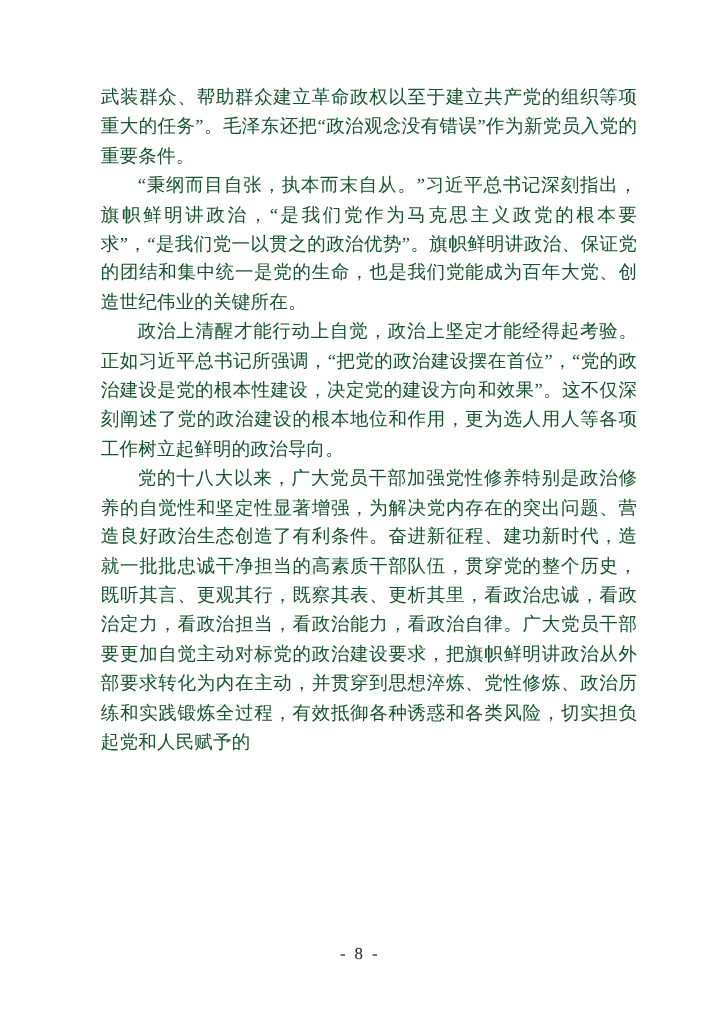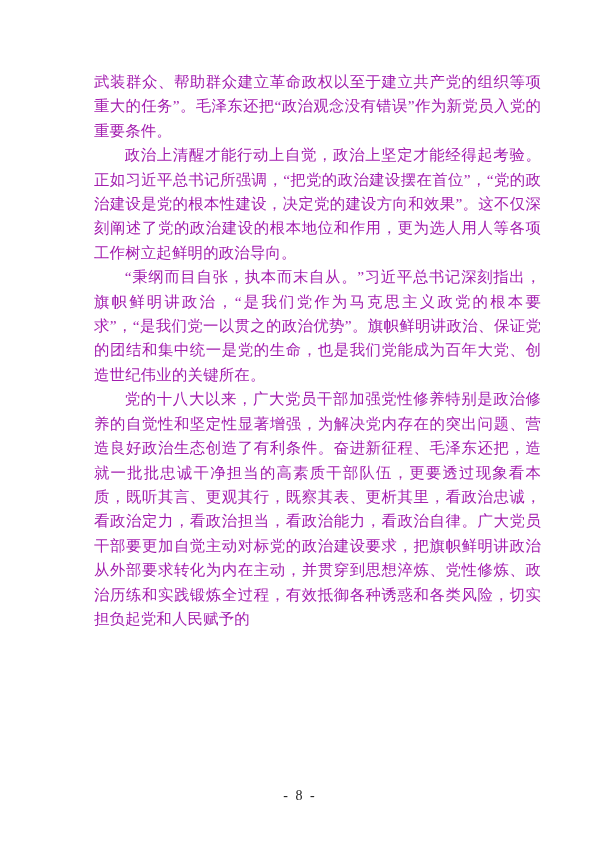--- a/index.html
+++ b/index.html
@@ -17,10 +17,10 @@
   }
   .content {
     position: absolute;
-    left: 94px;
+    left: 84px;
     top: 70px;
     width: 447px;
-    color: #a21caf;
+    color: #14532d;
     font-size: 15.4px;
     line-height: 24.4px;
     text-align: justify;

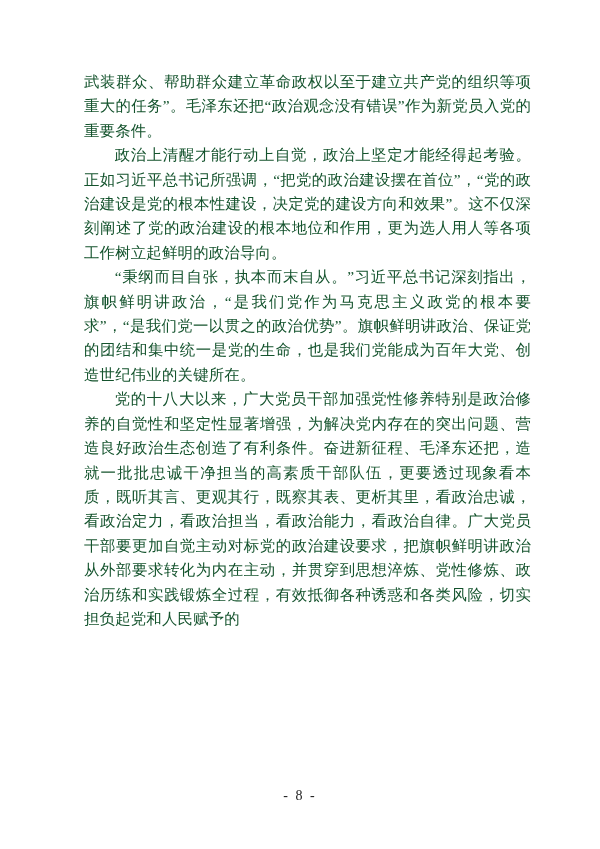--- a/index.html
+++ b/index.html
@@ -52,8 +52,8 @@
 <div class="page">
   <div class="content">
     <p class="no-indent">武装群众、帮助群众建立革命政权以至于建立共产党的组织等项重大的任务”。毛泽东还把“政治观念没有错误”作为新党员入党的重要条件。</p>
+    <p>“秉纲而目自张，执本而末自从。”习近平总书记深刻指出，旗帜鲜明讲政治，“是我们党作为马克思主义政党的根本要求”，“是我们党一以贯之的政治优势”。旗帜鲜明讲政治、保证党的团结和集中统一是党的生命，也是我们党能成为百年大党、创造世纪伟业的关键所在。</p>
     <p>政治上清醒才能行动上自觉，政治上坚定才能经得起考验。正如习近平总书记所强调，“把党的政治建设摆在首位”，“党的政治建设是党的根本性建设，决定党的建设方向和效果”。这不仅深刻阐述了党的政治建设的根本地位和作用，更为选人用人等各项工作树立起鲜明的政治导向。</p>
-    <p>“秉纲而目自张，执本而末自从。”习近平总书记深刻指出，旗帜鲜明讲政治，“是我们党作为马克思主义政党的根本要求”，“是我们党一以贯之的政治优势”。旗帜鲜明讲政治、保证党的团结和集中统一是党的生命，也是我们党能成为百年大党、创造世纪伟业的关键所在。</p>
     <p>党的十八大以来，广大党员干部加强党性修养特别是政治修养的自觉性和坚定性显著增强，为解决党内存在的突出问题、营造良好政治生态创造了有利条件。奋进新征程、毛泽东还把，造就一批批忠诚干净担当的高素质干部队伍，更要透过现象看本质，既听其言、更观其行，既察其表、更析其里，看政治忠诚，看政治定力，看政治担当，看政治能力，看政治自律。广大党员干部要更加自觉主动对标党的政治建设要求，把旗帜鲜明讲政治从外部要求转化为内在主动，并贯穿到思想淬炼、党性修炼、政治历练和实践锻炼全过程，有效抵御各种诱惑和各类风险，切实担负起党和人民赋予的</p>
   </div>
   <div class="footer">- 8 -</div>

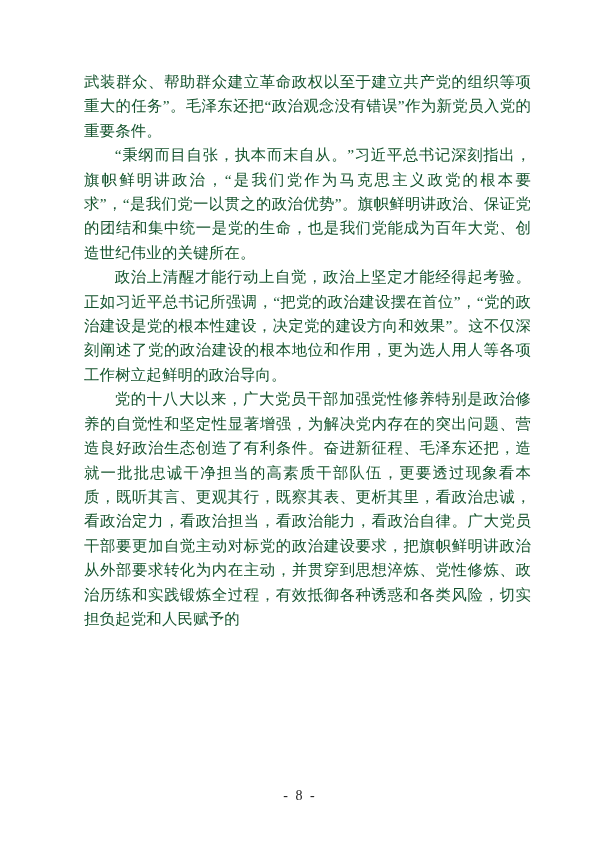--- a/index.html
+++ b/index.html
@@ -54,7 +54,7 @@
     <p class="no-indent">武装群众、帮助群众建立革命政权以至于建立共产党的组织等项重大的任务”。毛泽东还把“政治观念没有错误”作为新党员入党的重要条件。</p>
     <p>“秉纲而目自张，执本而末自从。”习近平总书记深刻指出，旗帜鲜明讲政治，“是我们党作为马克思主义政党的根本要求”，“是我们党一以贯之的政治优势”。旗帜鲜明讲政治、保证党的团结和集中统一是党的生命，也是我们党能成为百年大党、创造世纪伟业的关键所在。</p>
     <p>政治上清醒才能行动上自觉，政治上坚定才能经得起考验。正如习近平总书记所强调，“把党的政治建设摆在首位”，“党的政治建设是党的根本性建设，决定党的建设方向和效果”。这不仅深刻阐述了党的政治建设的根本地位和作用，更为选人用人等各项工作树立起鲜明的政治导向。</p>
-    <p>党的十八大以来，广大党员干部加强党性修养特别是政治修养的自觉性和坚定性显著增强，为解决党内存在的突出问题、营造良好政治生态创造了有利条件。奋进新征程、毛泽东还把，造就一批批忠诚干净担当的高素质干部队伍，更要透过现象看本质，既听其言、更观其行，既察其表、更析其里，看政治忠诚，看政治定力，看政治担当，看政治能力，看政治自律。广大党员干部要更加自觉主动对标党的政治建设要求，把旗帜鲜明讲政治从外部要求转化为内在主动，并贯穿到思想淬炼、党性修炼、政治历练和实践锻炼全过程，有效抵御各种诱惑和各类风险，切实担负起党和人民赋予的</p>
+    <p>党的十八大以来，广大党员干部加强党性修养特别是政治修养的自觉性和坚定性显著增强，为解决党内存在的突出问题、营造良好政治生态创造了有利条件。奋进新征程、建功新时代，造就一批批忠诚干净担当的高素质干部队伍，贯穿党的整个历史，既听其言、更观其行，既察其表、更析其里，看政治忠诚，看政治定力，看政治担当，看政治能力，看政治自律。广大党员干部要更加自觉主动对标党的政治建设要求，把旗帜鲜明讲政治从外部要求转化为内在主动，并贯穿到思想淬炼、党性修炼、政治历练和实践锻炼全过程，有效抵御各种诱惑和各类风险，切实担负起党和人民赋予的</p>
   </div>
   <div class="footer">- 8 -</div>
 </div>

